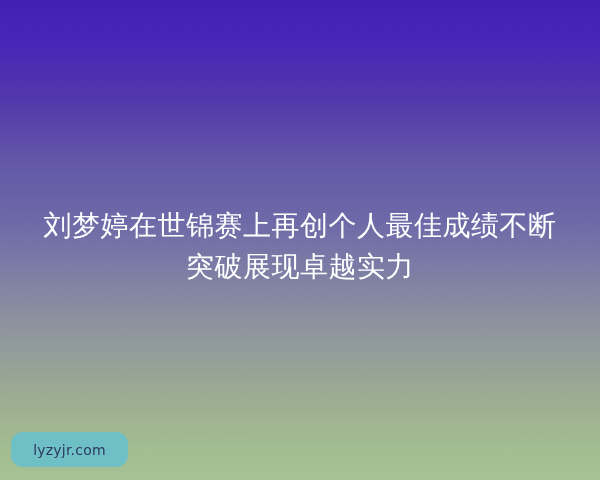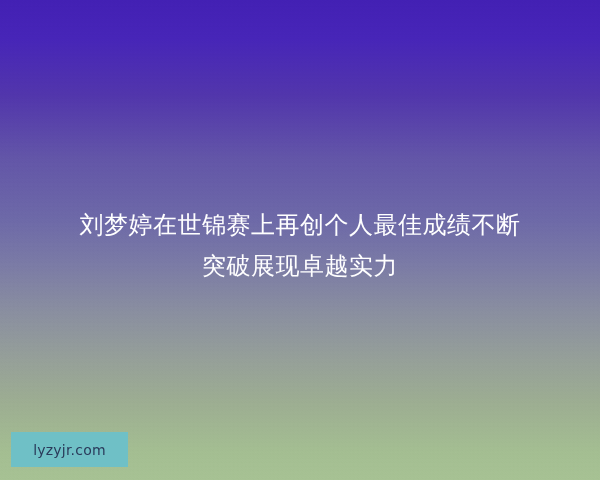--- a/index.html
+++ b/index.html
@@ -54,7 +54,7 @@
     margin: 0;
     text-align: center;
     color: #ffffff;
-    font-size: 24px;
+    font-size: 28px;
     font-weight: normal;
     line-height: 41px;
     letter-spacing: 0.5px;

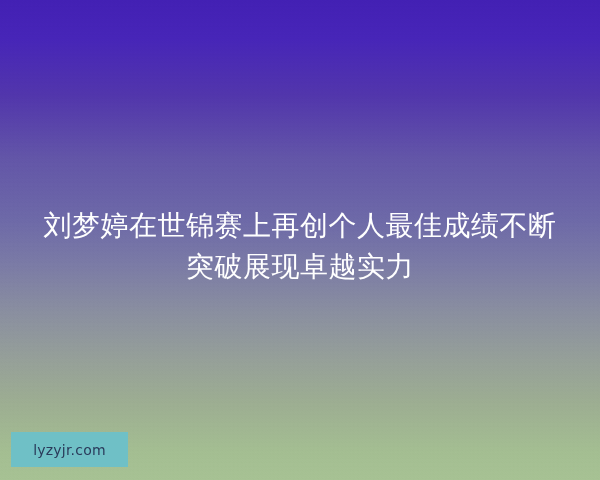--- a/index.html
+++ b/index.html
@@ -73,6 +73,7 @@
     align-items: center;
     justify-content: center;
     z-index: 3;
+    border-radius: 12px;
   }
 
   #watermark-text {

